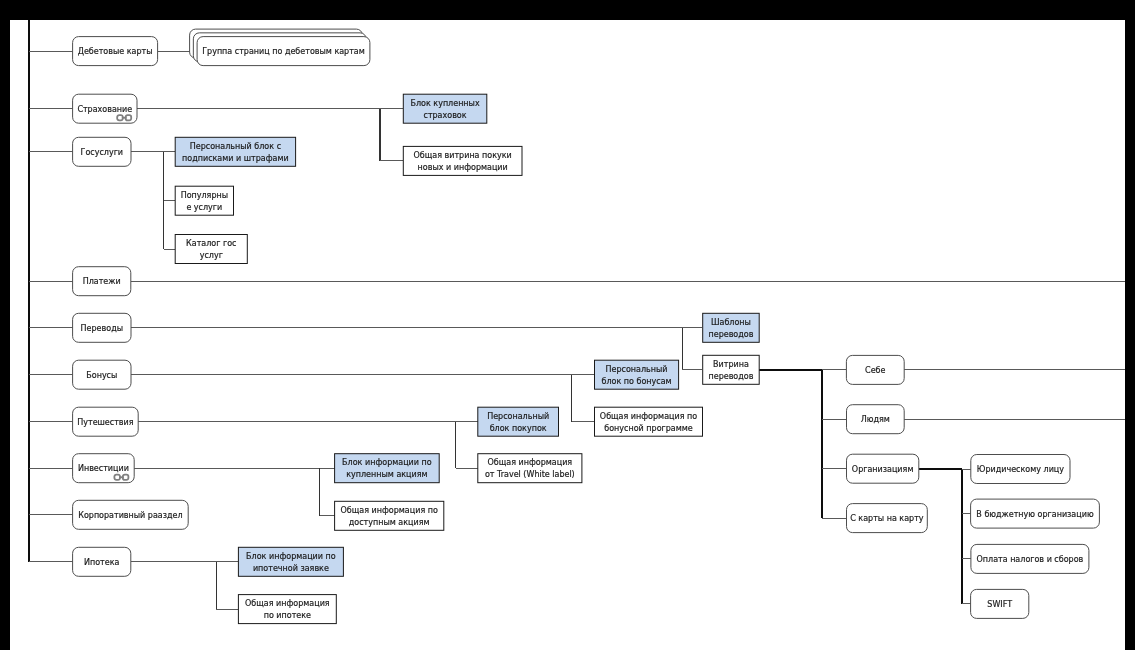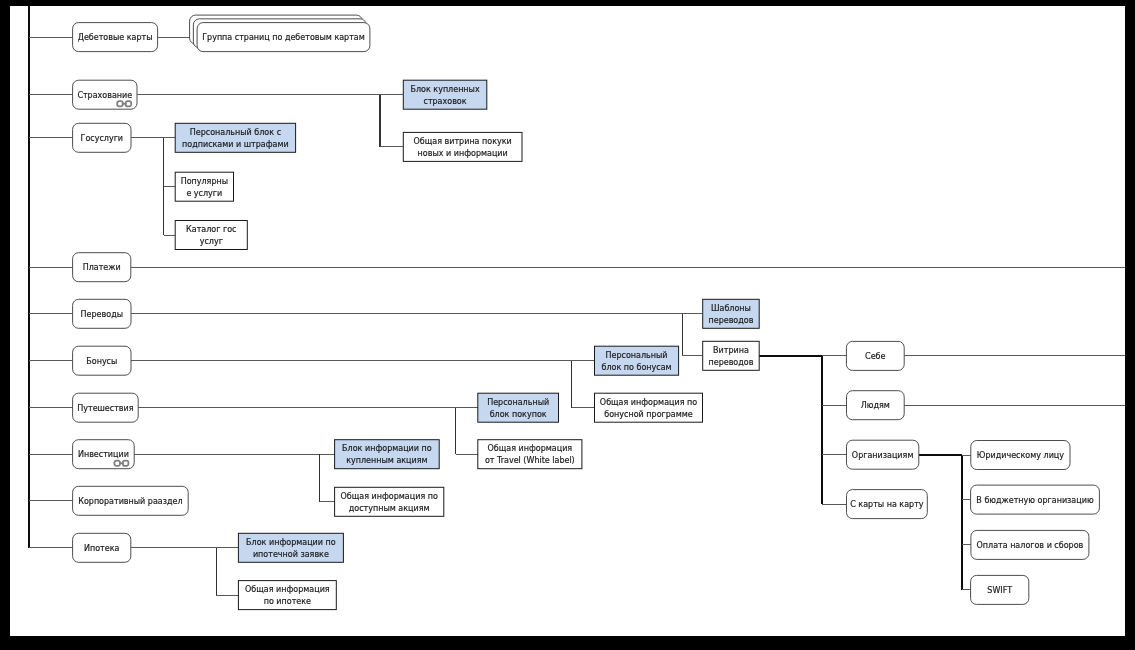--- a/index.html
+++ b/index.html
@@ -16,7 +16,7 @@
 <body>
 
 <div id="page" style="background: rgb(0, 0, 0);">
-  <div id="canvas" style="left: 10px; top: 6px; width: 1115px; height: 630px; background: rgb(255, 255, 255);">
+  <div id="canvas" style="left: 10px; top: 20px; width: 1115px; height: 630px; background: rgb(255, 255, 255);">
     <svg id="diagram" width="1115" height="630" viewBox="0 0 1115 630">
       <g id="diagram-root" transform="translate(0,0)">
         <g id="edge-layer" style="opacity:0.999">

